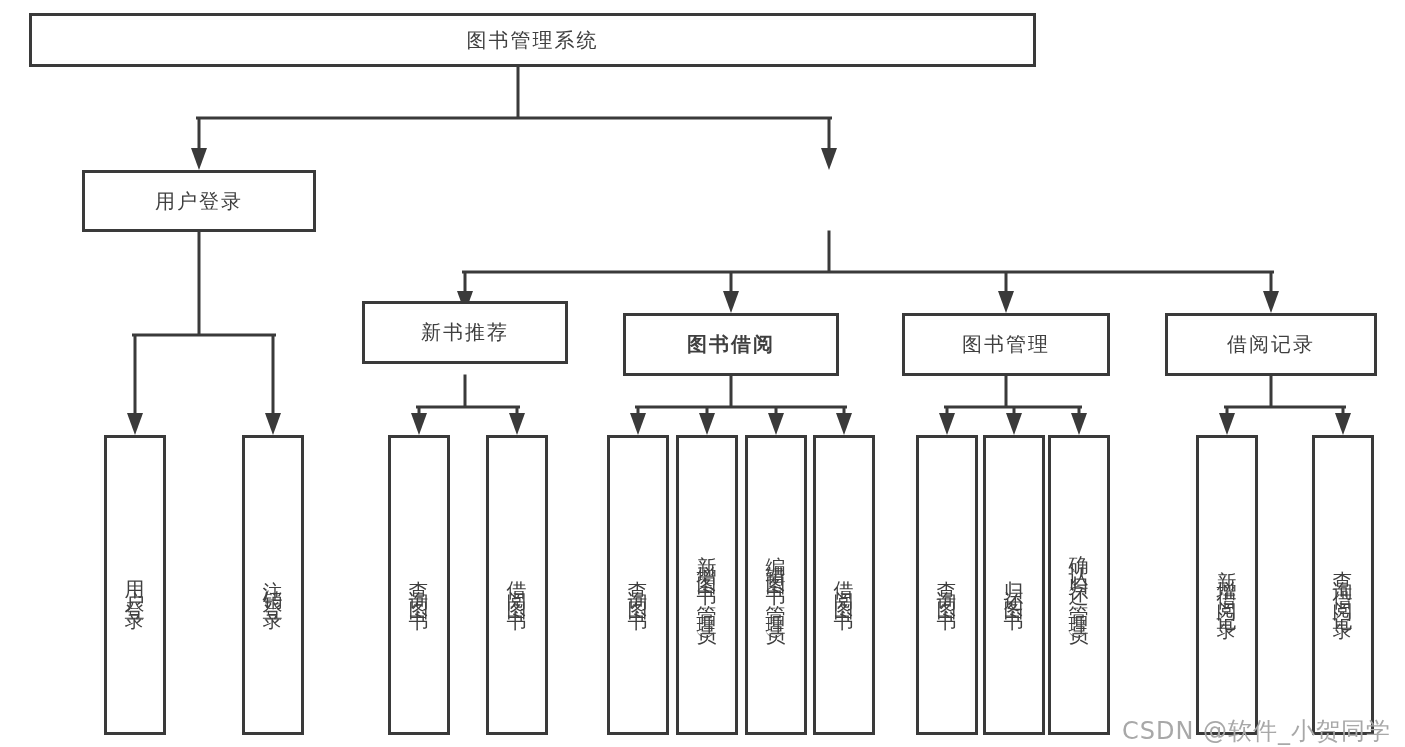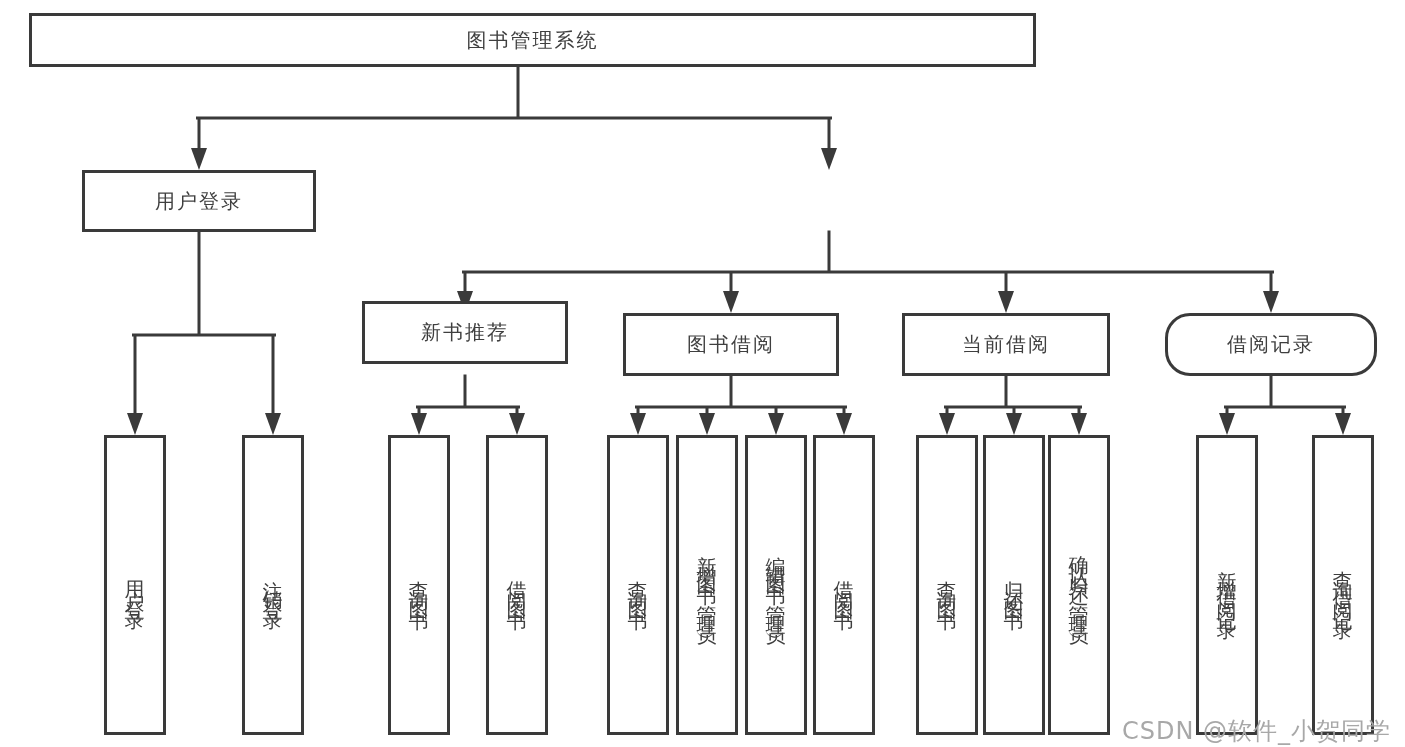--- a/index.html
+++ b/index.html
@@ -73,7 +73,7 @@
   #n-user-login      { left: 82px;   top: 170px; width: 234px;  height: 62px; }
   #n-book-mgmt       { left: 712px;  top: 170px; width: 234px;  height: 62px; }
   #n-new-book        { left: 362px;  top: 301px; width: 206px;  height: 63px; }
-  #n-book-borrow     { left: 623px;  top: 313px; width: 216px;  height: 63px; }
+  #n-book-borrow     { left: 623px;  top: 313px; width: 216px;  height: 63px; font-weight: bold; }
   #n-current-borrow  { left: 902px;  top: 313px; width: 208px;  height: 63px; }
   #n-borrow-records  { left: 1165px; top: 313px; width: 212px;  height: 63px; border-radius: 25px; }
   .vbox { top: 435px; width: 62px; height: 300px; }

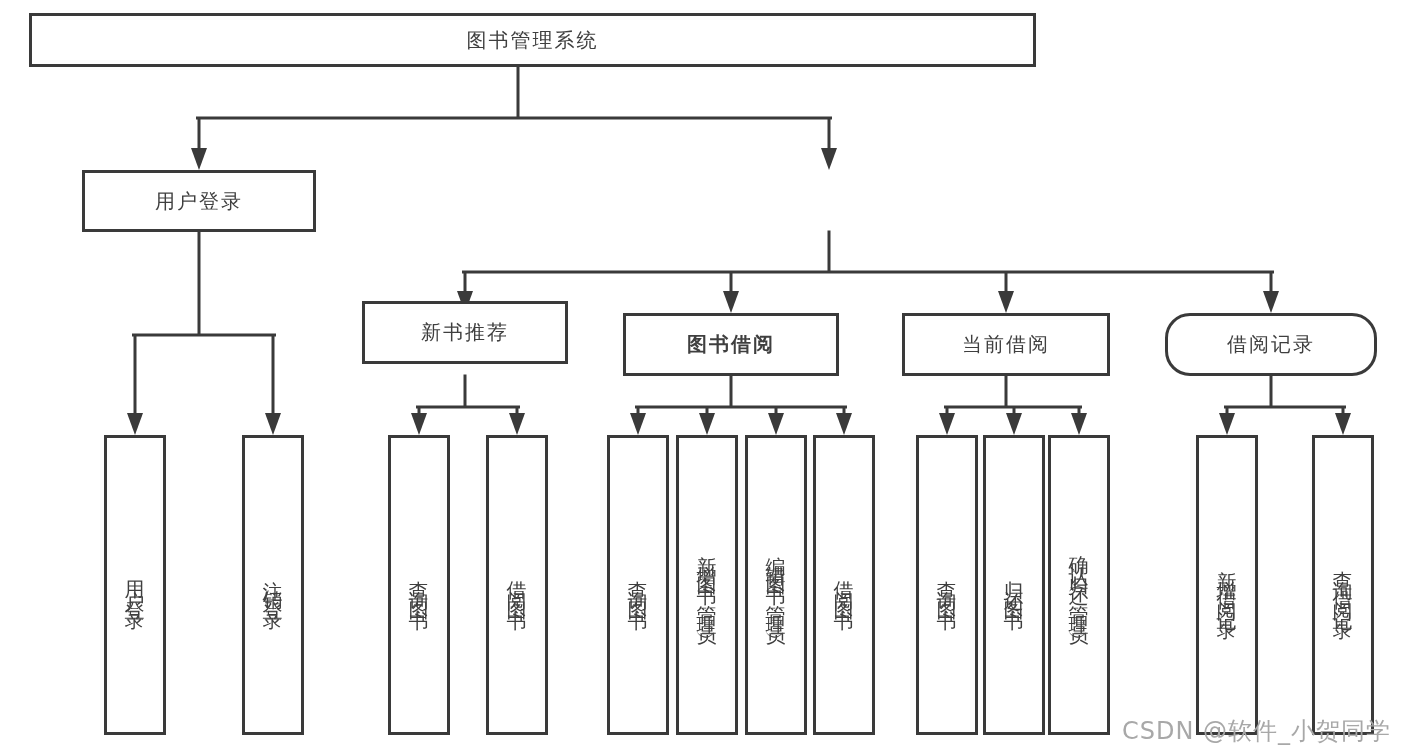--- a/index.html
+++ b/index.html
@@ -138,7 +138,7 @@
 
   <div class="hbox" id="n-new-book">新书推荐</div>
   <div class="hbox" id="n-book-borrow">图书借阅</div>
-  <div class="hbox" id="n-current-borrow">当前借阅</div>
+  <div class="hbox" id="n-current-borrow">图书管理</div>
   <div class="hbox" id="n-borrow-records">借阅记录</div>
 
   <div class="vbox" id="l-user-login">

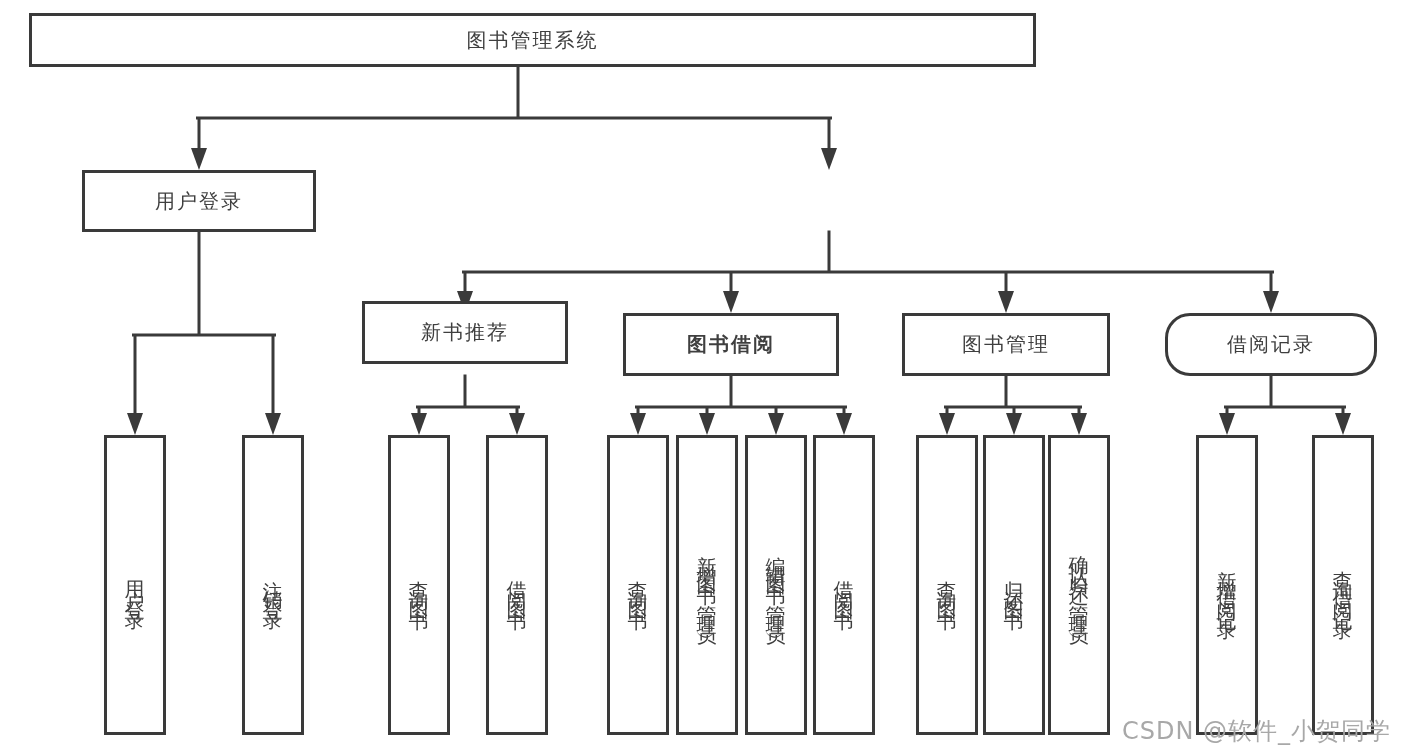--- a/index.html
+++ b/index.html
@@ -75,7 +75,7 @@
   #n-new-book        { left: 362px;  top: 301px; width: 206px;  height: 63px; }
   #n-book-borrow     { left: 623px;  top: 313px; width: 216px;  height: 63px; font-weight: bold; }
   #n-current-borrow  { left: 902px;  top: 313px; width: 208px;  height: 63px; }
-  #n-borrow-records  { left: 1165px; top: 313px; width: 212px;  height: 63px; border-radius: 25px; }
+  #n-borrow-records  { left: 1165px; top: 313px; width: 212px;  height: 63px; }
   .vbox { top: 435px; width: 62px; height: 300px; }
   #l-user-login      { left: 104px; }
   #l-logout          { left: 242px; }

